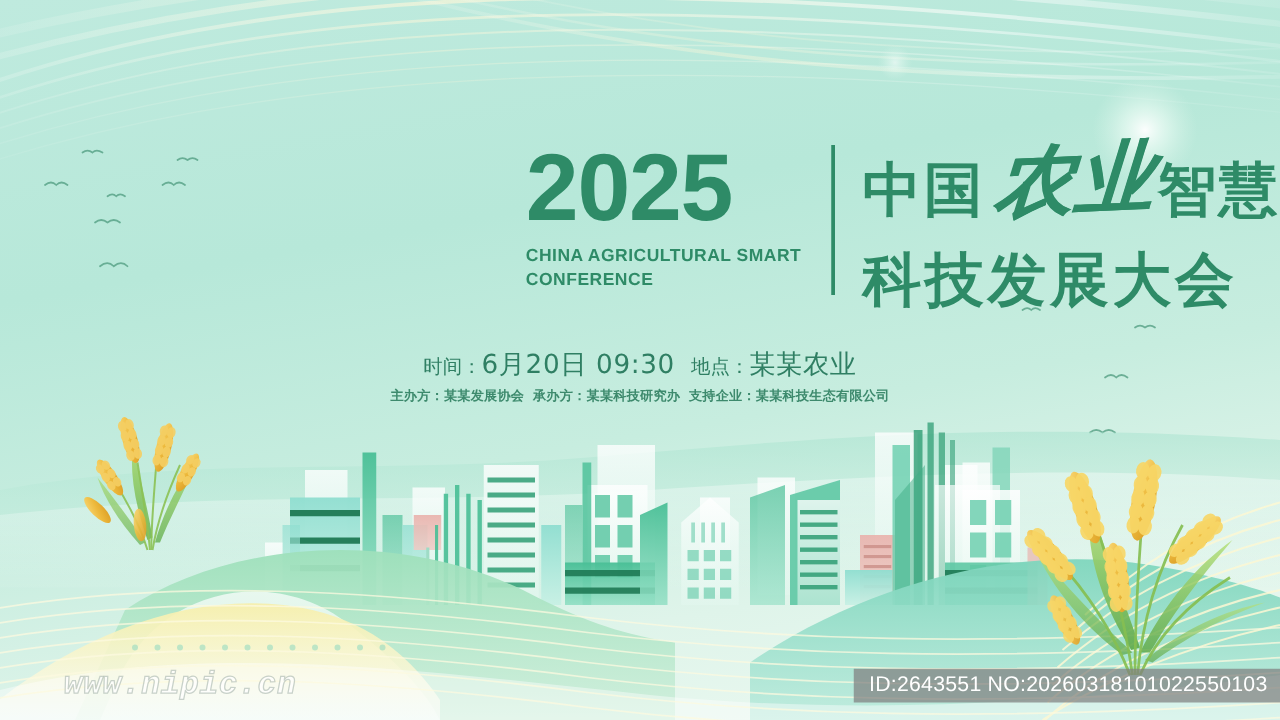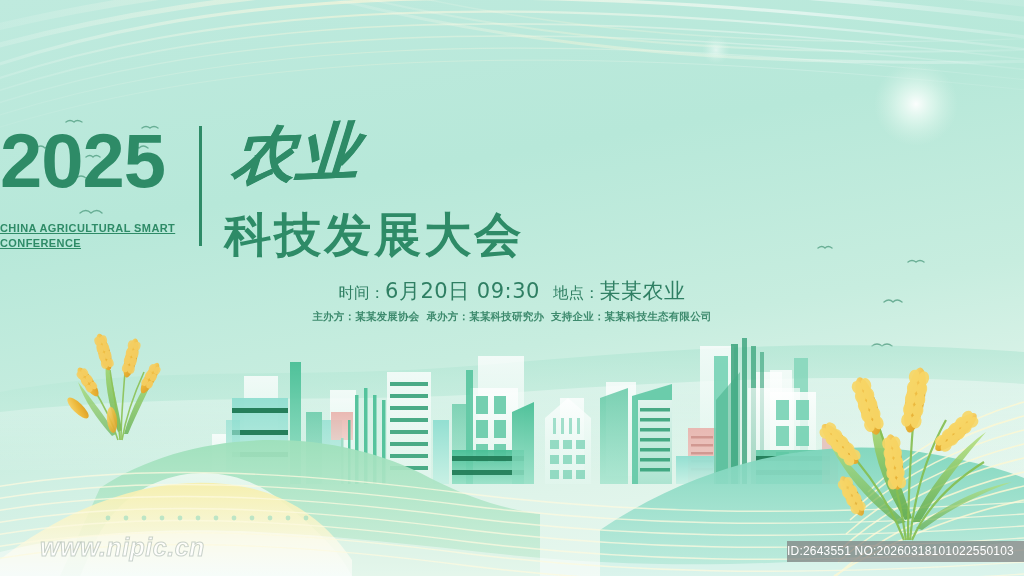--- a/index.html
+++ b/index.html
@@ -16,8 +16,8 @@
 
   
   .headline{
-    position:absolute;left:0;top:120px;width:1024px;
-    display:flex;justify-content:flex-start;align-items:flex-start;
+    position:absolute;left:0;top:110px;width:1024px;
+    display:flex;justify-content:flex-end;align-items:flex-start;
   }
   .hl-inner{display:flex;align-items:flex-start;}
 

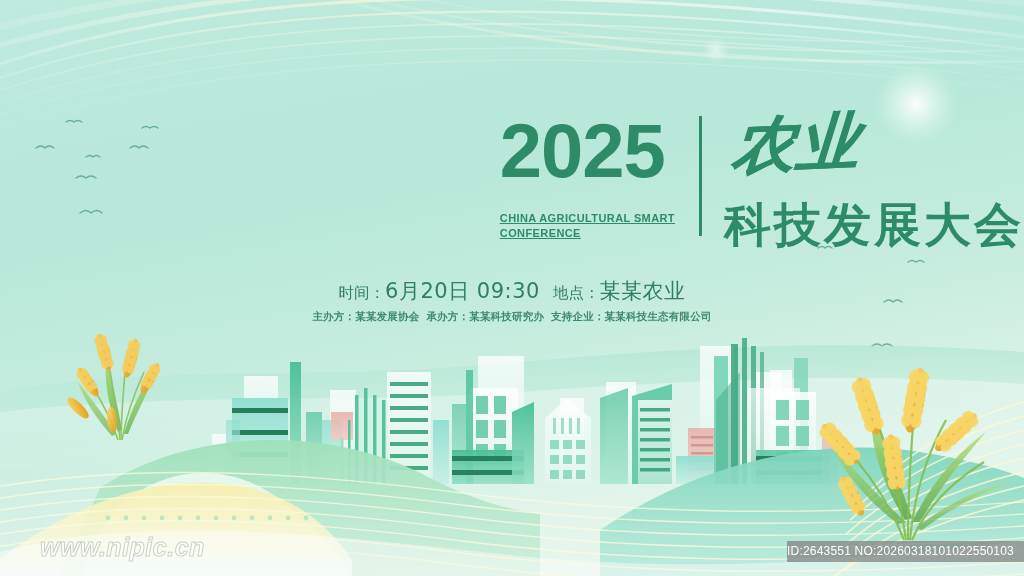--- a/index.html
+++ b/index.html
@@ -637,6 +637,7 @@
 
       <div class="right-col">
         <div class="cn-line1">
+          <span class="cn-blk">中国</span>
           <span class="cn-brush">农业</span>
         </div>
         <div class="cn-line2">科技发展大会</div>

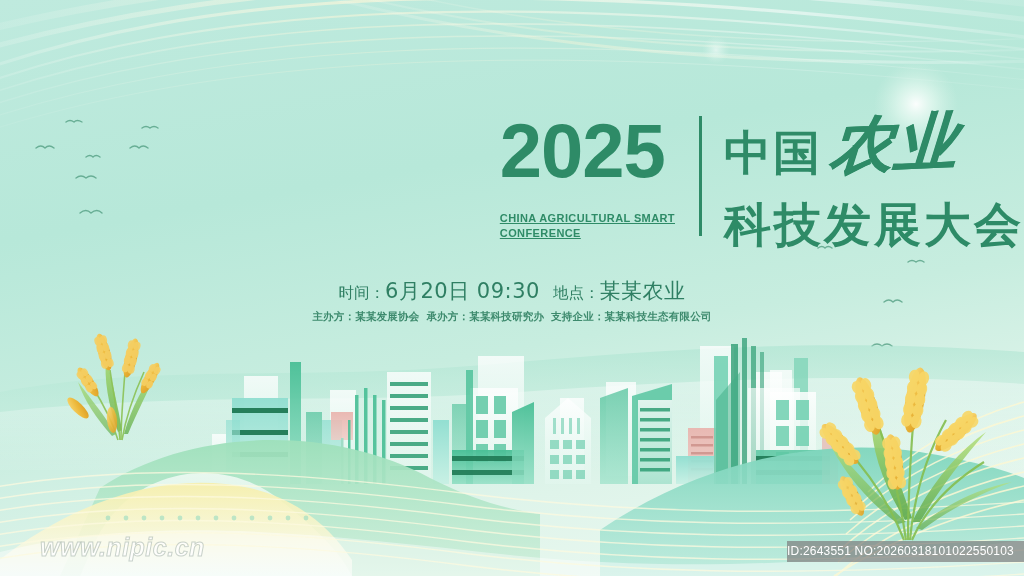--- a/index.html
+++ b/index.html
@@ -639,6 +639,7 @@
         <div class="cn-line1">
           <span class="cn-blk">中国</span>
           <span class="cn-brush">农业</span>
+          <span class="cn-blk">智慧</span>
         </div>
         <div class="cn-line2">科技发展大会</div>
       </div>

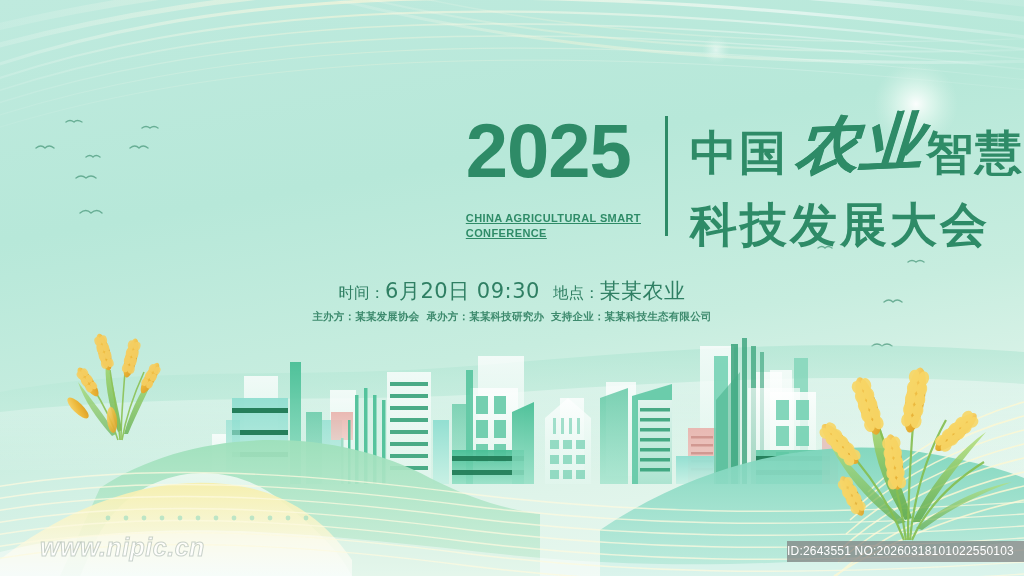--- a/index.html
+++ b/index.html
@@ -31,10 +31,10 @@
     color:#2e8b67;letter-spacing:-1px;
   }
   .eng{
-    margin-top:25px;
+    margin-top:9px;
     font-family:"Liberation Sans","DejaVu Sans",sans-serif;
-    font-size:11px;font-weight:bold;line-height:1.33;
-    color:#2e8b67;letter-spacing:0.4px;text-decoration:underline;
+    font-size:14px;font-weight:bold;line-height:1.33;
+    color:#2e8b67;letter-spacing:0.4px;
   }
 
   .divider{

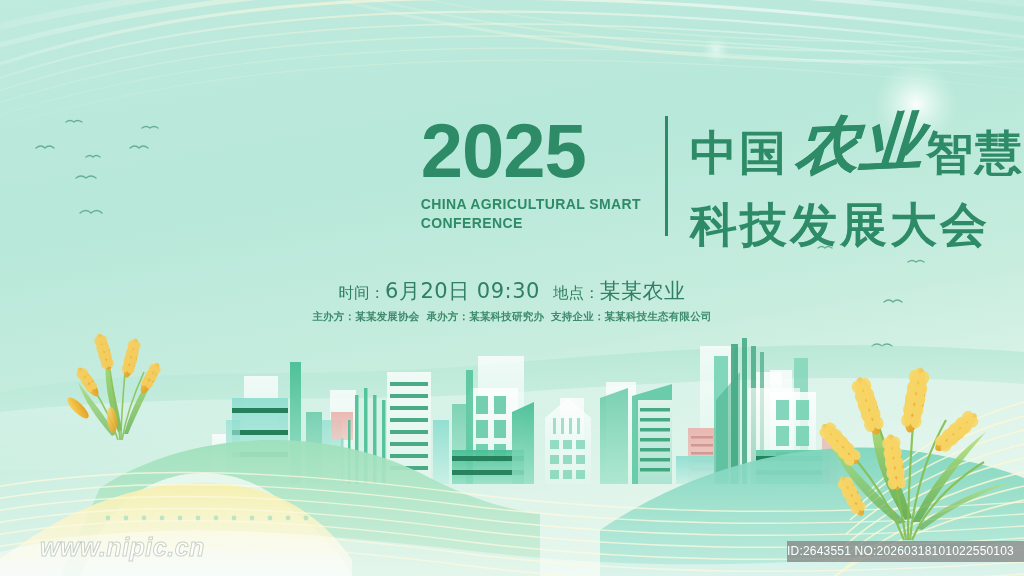--- a/index.html
+++ b/index.html
@@ -101,8 +101,8 @@
     text-shadow:0 1px 1px rgba(255,255,255,.6);
   }
   .wm-url{
-    margin-left:14px;
-    font-family:Liberation Sans, sans-serif;
+    margin-left:25px;
+    font-family:Liberation Mono, monospace;
     font-style:italic;font-weight:bold;font-size:25px;
     color:rgba(255,255,255,.8);
     -webkit-text-stroke:1px rgba(140,158,150,.5);

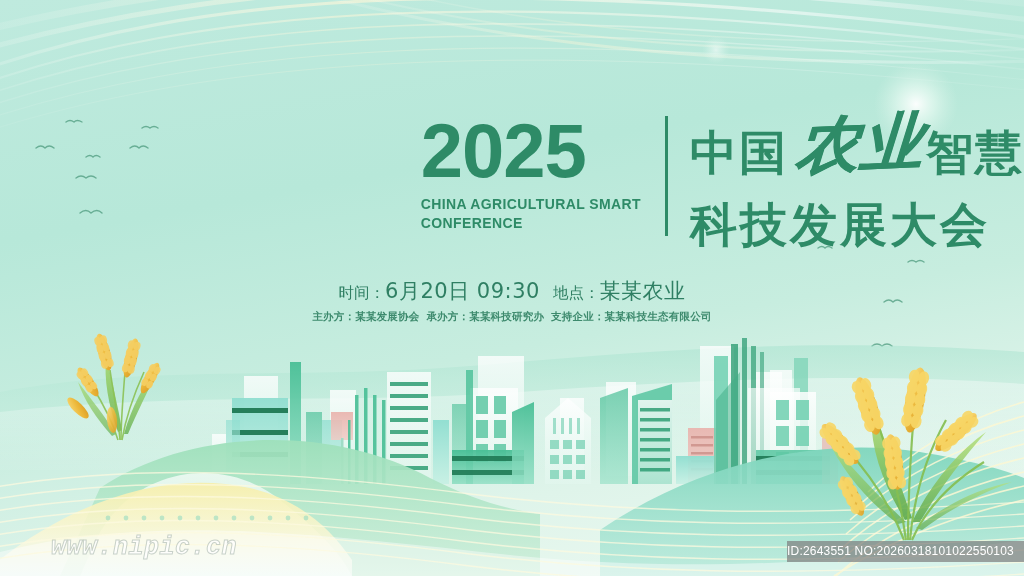--- a/index.html
+++ b/index.html
@@ -115,8 +115,8 @@
     background:rgba(128,128,128,.72);
     color:#fff;
     font-family:"Liberation Sans","DejaVu Sans",sans-serif;
-    font-size:12px;letter-spacing:0.2px;
-    padding:3px 10px 4px 0;
+    font-size:17px;letter-spacing:0.2px;
+    padding:3px 10px 4px 12px;
     white-space:nowrap;
   }
 </style>

